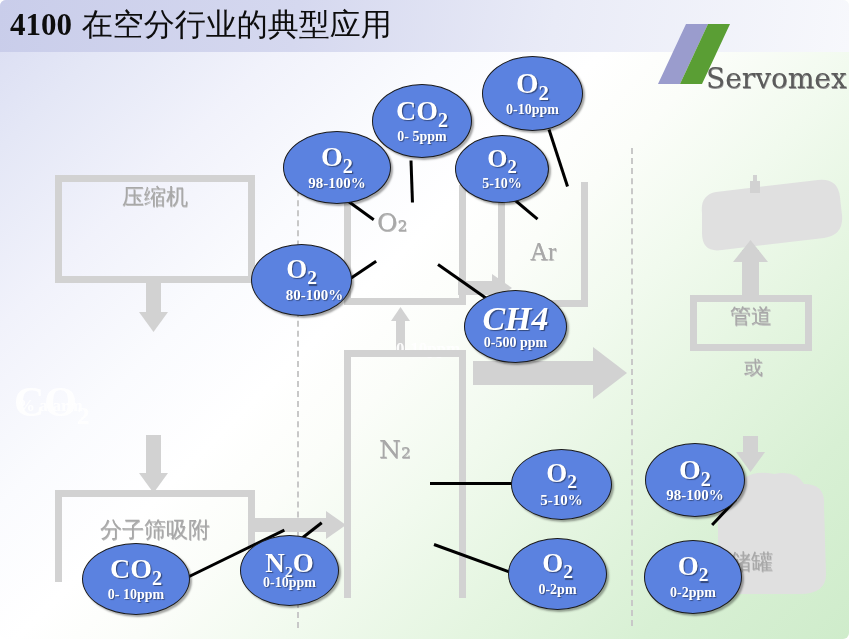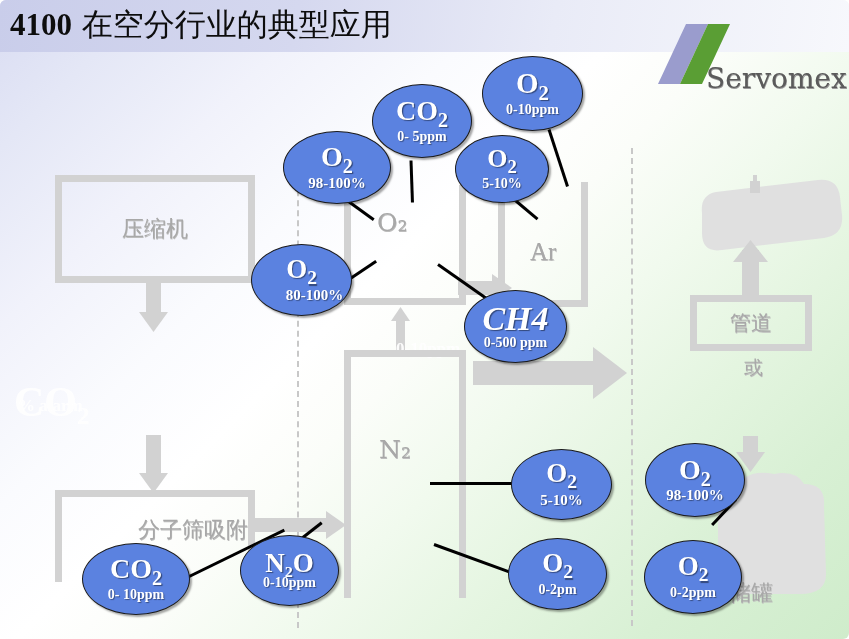--- a/index.html
+++ b/index.html
@@ -59,7 +59,7 @@
     position: absolute;
     border: 7px solid #d2d2d2;
     background: transparent;
-    display: flex; align-items: center; justify-content: center;
+    display: flex; align-items: flex-start; justify-content: center;
     color: #a8a8a8; font-size: 22px;
     font-family: "DejaVu Serif", serif;
     text-shadow: 0.5px 0.5px 0 #bdbdbd;

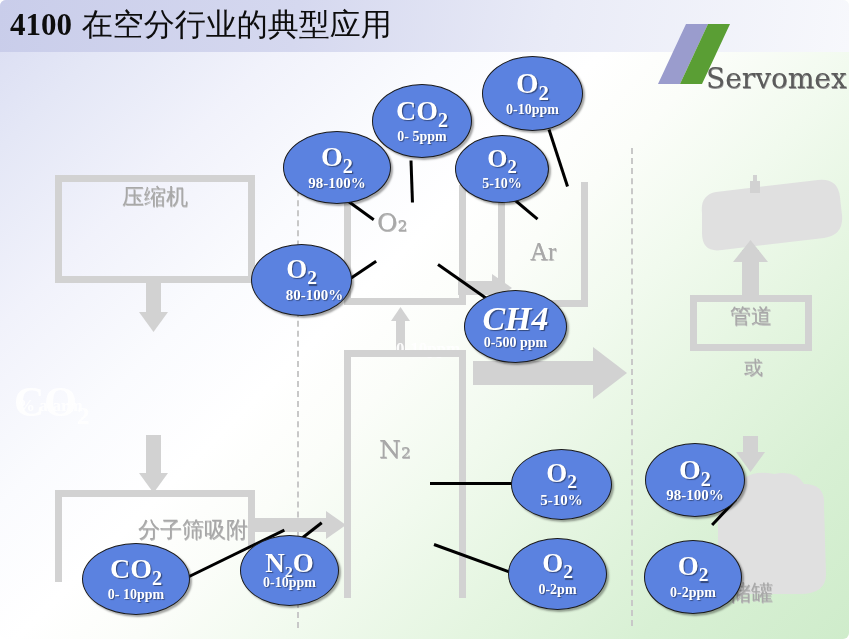--- a/index.html
+++ b/index.html
@@ -65,7 +65,7 @@
     text-shadow: 0.5px 0.5px 0 #bdbdbd;
   }
   .pbox.open-bottom { border-bottom: none; }
-  .pbox.lbl-top { align-items: flex-start; justify-content: flex-end; }
+  .pbox.lbl-top { align-items: flex-start; }
   .pbox .inner-lbl { margin-top: 18px; }
 
   .colbox {

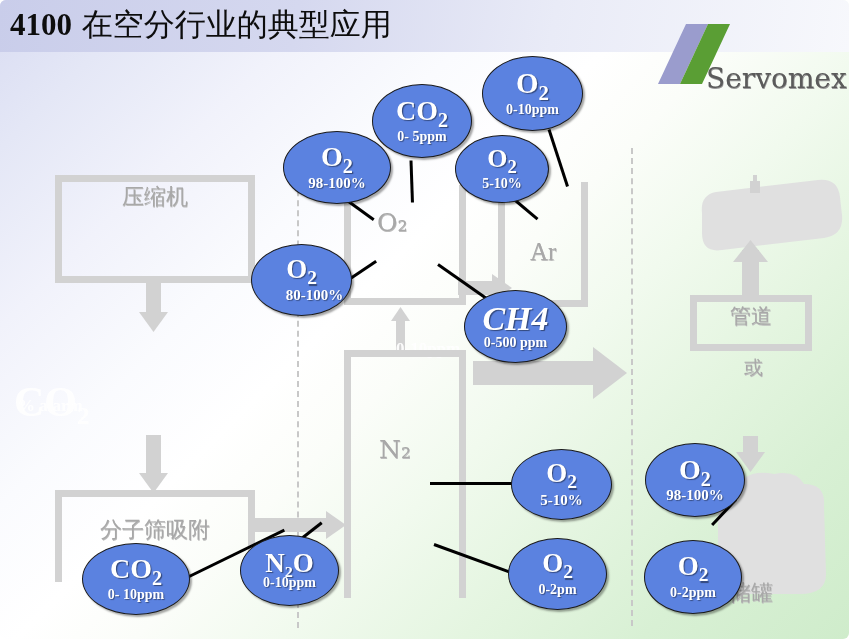--- a/index.html
+++ b/index.html
@@ -217,7 +217,7 @@
     <path d="M18,30 Q18,10 44,8 Q56,0 74,4 Q96,0 104,14 Q126,14 124,36
              L126,104 Q126,124 100,124 L40,124 Q16,124 18,104 Z" fill="#e0e0e0"></path>
   </svg>
-  <div class="storage-lbl" style="left:729px; top:578px;text-align:right;">储罐</div>
+  <div class="storage-lbl" style="left:729px; top:547px;text-align:right;">储罐</div>
 
   <div class="leader" style="left:343px; top:196px; width:38px; transform:rotate(36deg);"></div>
   <div class="leader" style="left:411px; top:159px; width:42px; transform:rotate(88deg);"></div>

